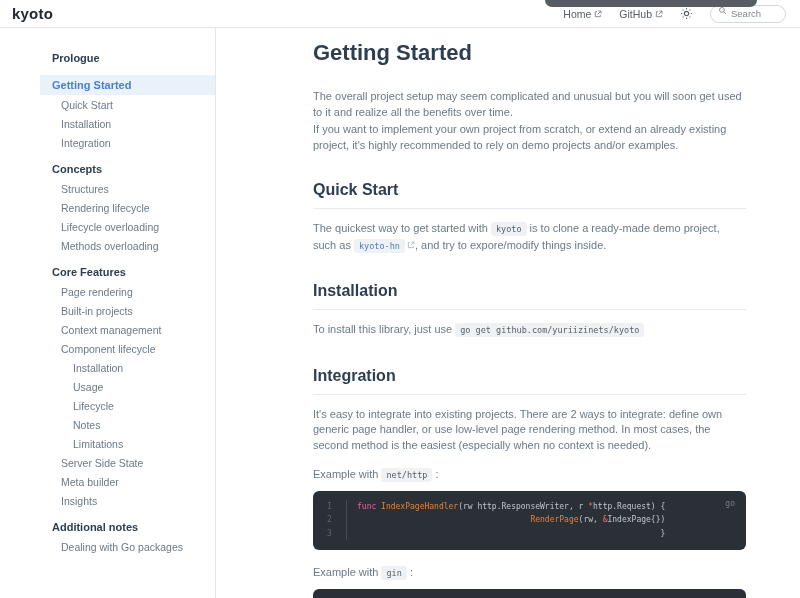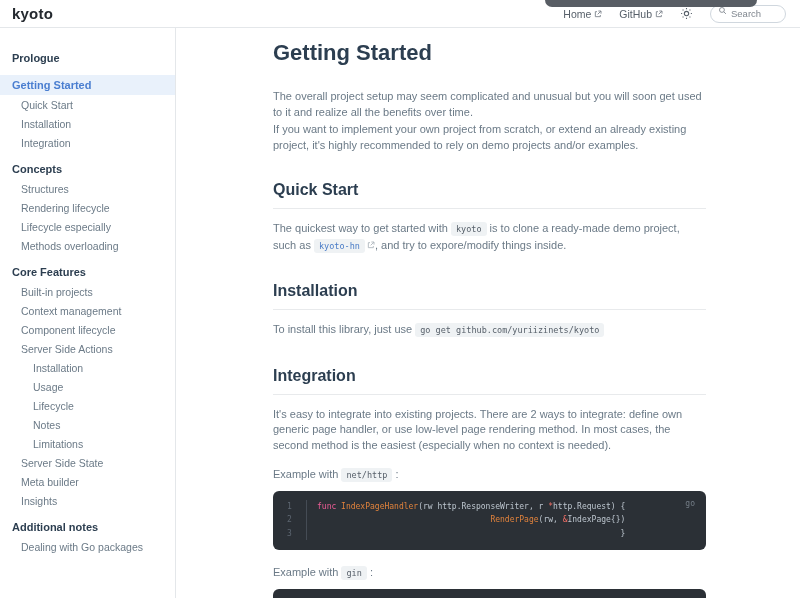--- a/index.html
+++ b/index.html
@@ -24,7 +24,7 @@
               background:#585d64; border-radius:7px; }
 
   
-  .layout { display:flex; height:570px; }
+  .layout { display:flex; height:570px;margin-left:40px; }
   .sidebar { width:176px; border-right:1px solid #e4e7ea; padding-top:13px;
              overflow:hidden; flex-shrink:0; }
   .sb-section { padding:4px 12px; margin-top:7px; font-size:11px; font-weight:700;

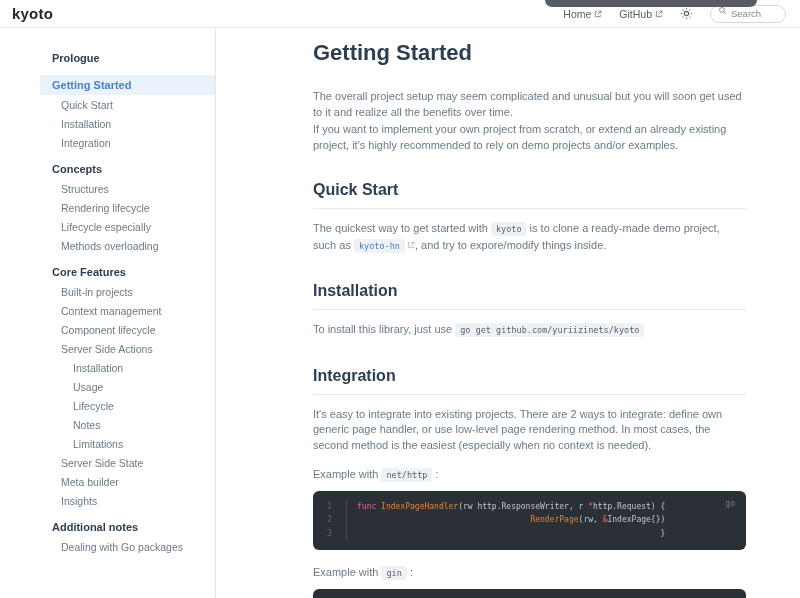--- a/index.html
+++ b/index.html
@@ -106,7 +106,7 @@
       <div class="sb-section">Concepts</div>
       <div class="sb-item">Structures</div>
       <div class="sb-item">Rendering lifecycle</div>
-      <div class="sb-item">Lifecycle especially</div>
+      <div class="sb-item">Lifecycle overloading</div>
       <div class="sb-item">Methods overloading</div>
       <div class="sb-section">Core Features</div>
       <div class="sb-item">Built-in projects</div>

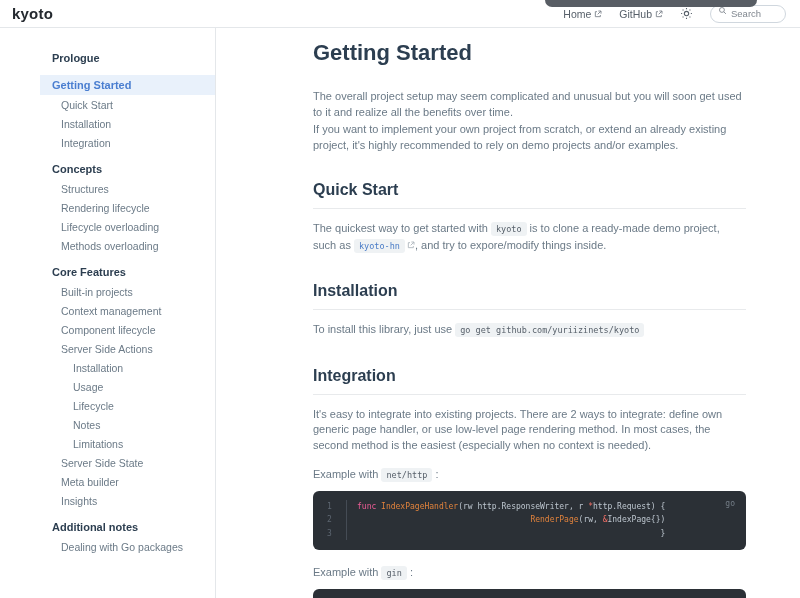--- a/index.html
+++ b/index.html
@@ -109,6 +109,7 @@
       <div class="sb-item">Lifecycle overloading</div>
       <div class="sb-item">Methods overloading</div>
       <div class="sb-section">Core Features</div>
+      <div class="sb-item">Page rendering</div>
       <div class="sb-item">Built-in projects</div>
       <div class="sb-item">Context management</div>
       <div class="sb-item">Component lifecycle</div>

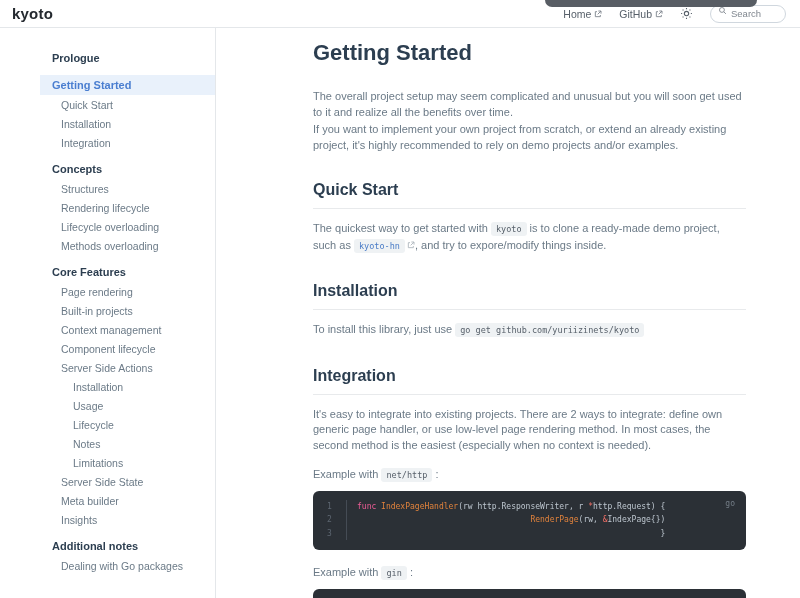--- a/index.html
+++ b/index.html
@@ -113,7 +113,6 @@
       <div class="sb-item">Built-in projects</div>
       <div class="sb-item">Context management</div>
       <div class="sb-item">Component lifecycle</div>
-      <div class="sb-item">Server Side Actions</div>
       <div class="sb-subitem">Installation</div>
       <div class="sb-subitem">Usage</div>
       <div class="sb-subitem">Lifecycle</div>

